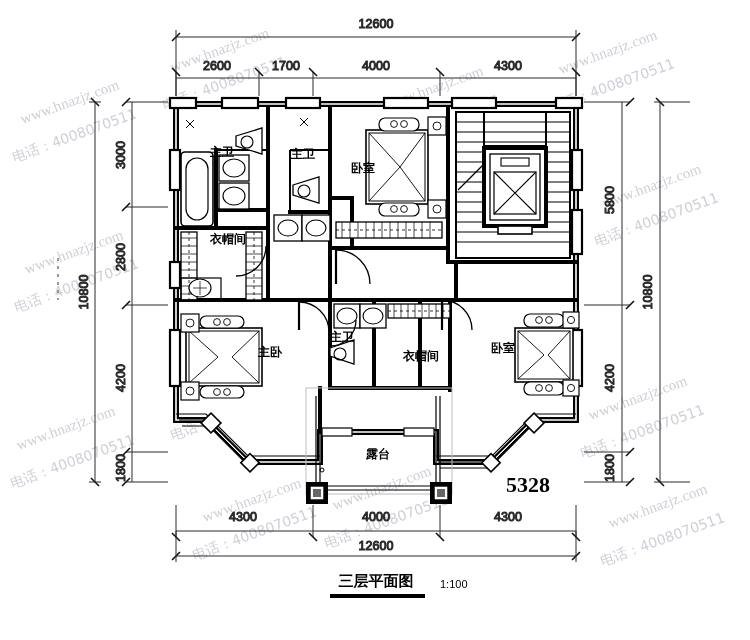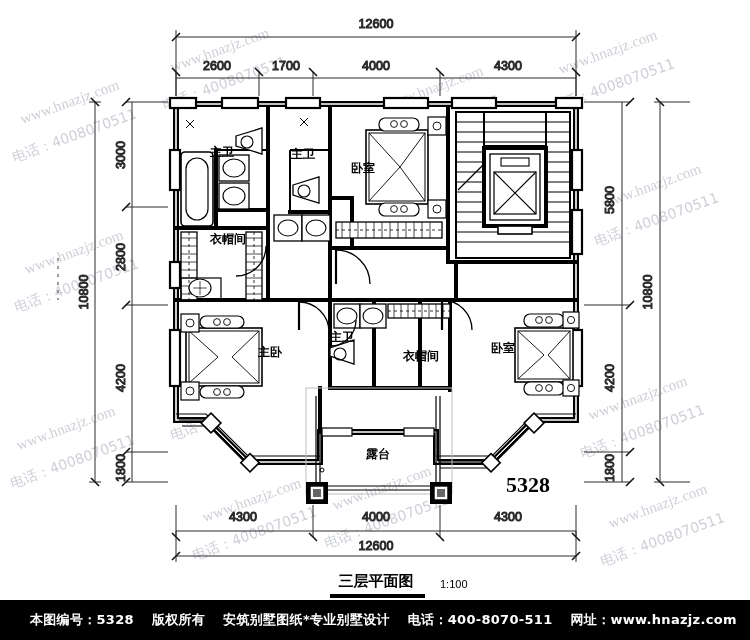--- a/index.html
+++ b/index.html
@@ -517,13 +517,6 @@
 
   <div class="footer-rule"></div>
 
-  <div id="footer">
-    <span class="ftxt pad">本图编号：5328</span>
-    <span class="ftxt gap">版权所有</span>
-    <span class="ftxt gap">安筑别墅图纸*专业别墅设计</span>
-    <span class="ftxt gap">电话：400-8070-511</span>
-    <span class="ftxt gap">网址：www.hnazjz.com</span>
-  </div>
 </div>
 
 </body></html>

